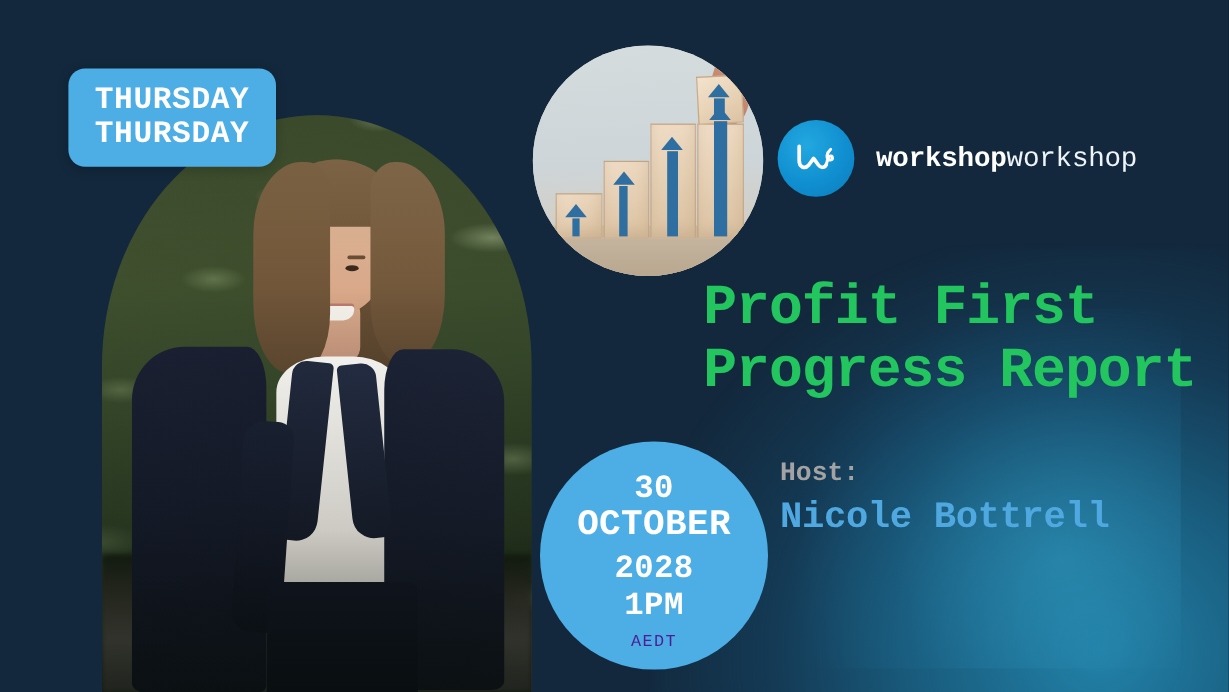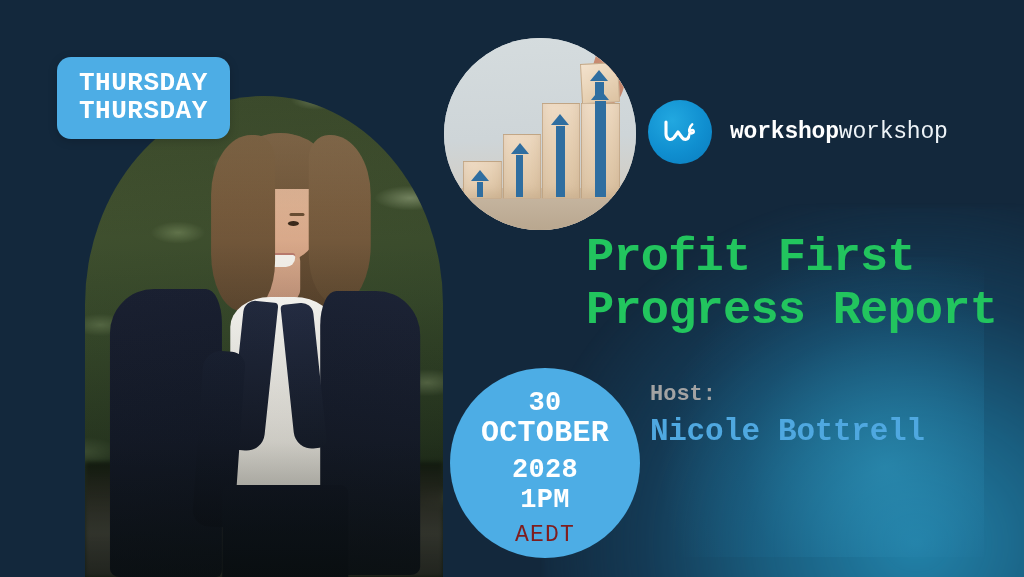--- a/index.html
+++ b/index.html
@@ -323,7 +323,7 @@
   .dc-month { font-weight: 800; font-size: 30px; line-height: 1.08; letter-spacing: 0.3px; }
   .dc-year  { font-weight: 800; font-size: 27px; line-height: 1.2; margin-top: 5px; letter-spacing: 0.3px; }
   .dc-time  { font-weight: 800; font-size: 27px; line-height: 1.05; letter-spacing: 0.3px; text-align: center; }
-  .dc-tz    { font-weight: 400; font-size: 23px; line-height: 1.2; margin-top: 7px; letter-spacing: 1.2px; color: #7f1d1d; }
+  .dc-tz    { font-weight: 400; font-size: 14px; line-height: 1.2; margin-top: 7px; letter-spacing: 1.2px; color: #4c1d95; }
 </style>
 </head>
 <body>

